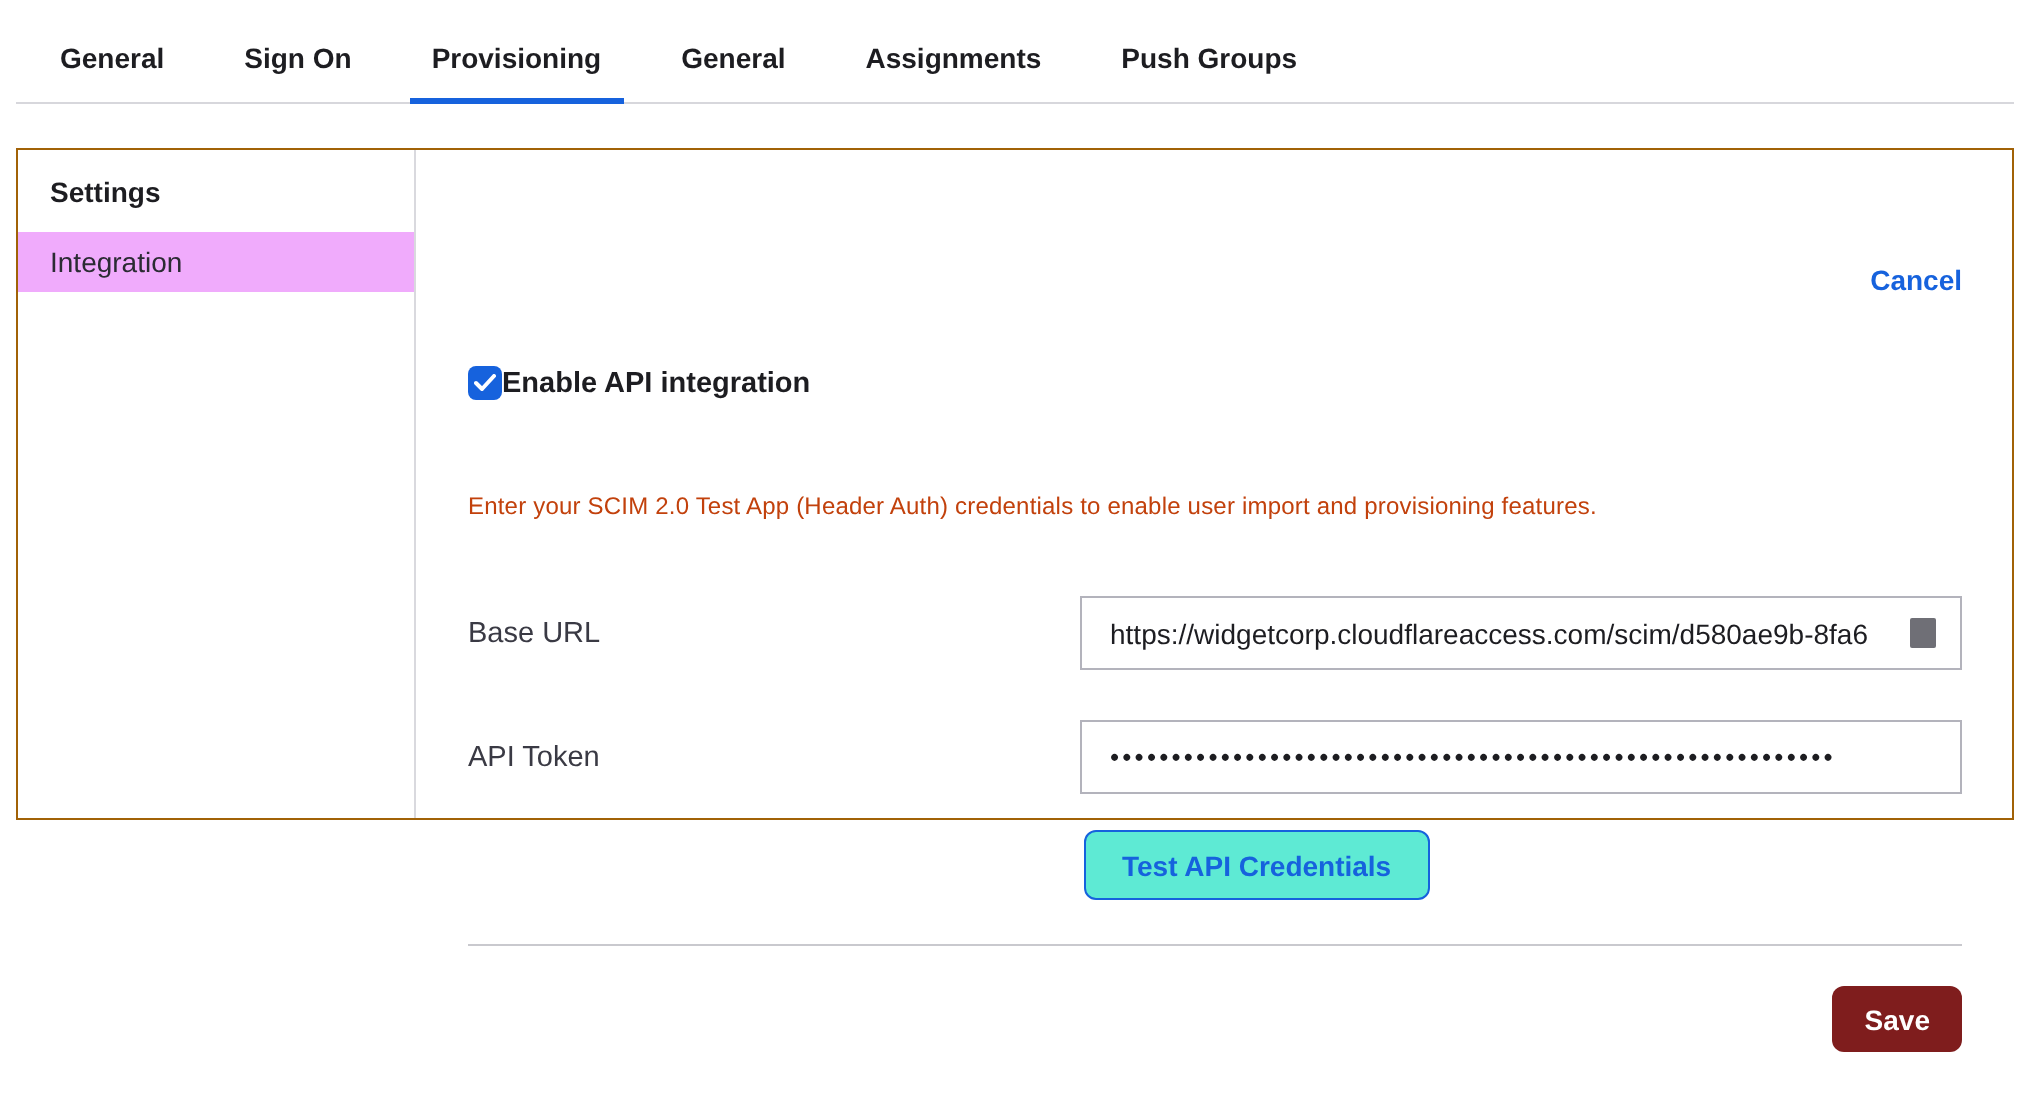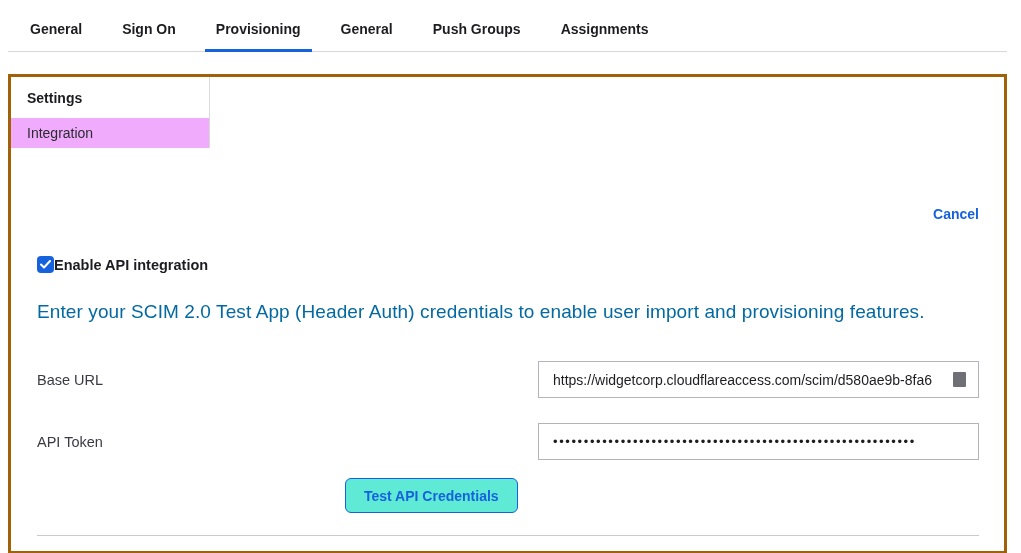--- a/index.html
+++ b/index.html
@@ -213,8 +213,8 @@
   <div class="tab">Sign On</div>
   <div class="tab active">Provisioning</div>
   <div class="tab">General</div>
+  <div class="tab">Assignments</div>
   <div class="tab">Push Groups</div>
-  <div class="tab">Assignments</div>
 </nav>
 
 <section class="panel">

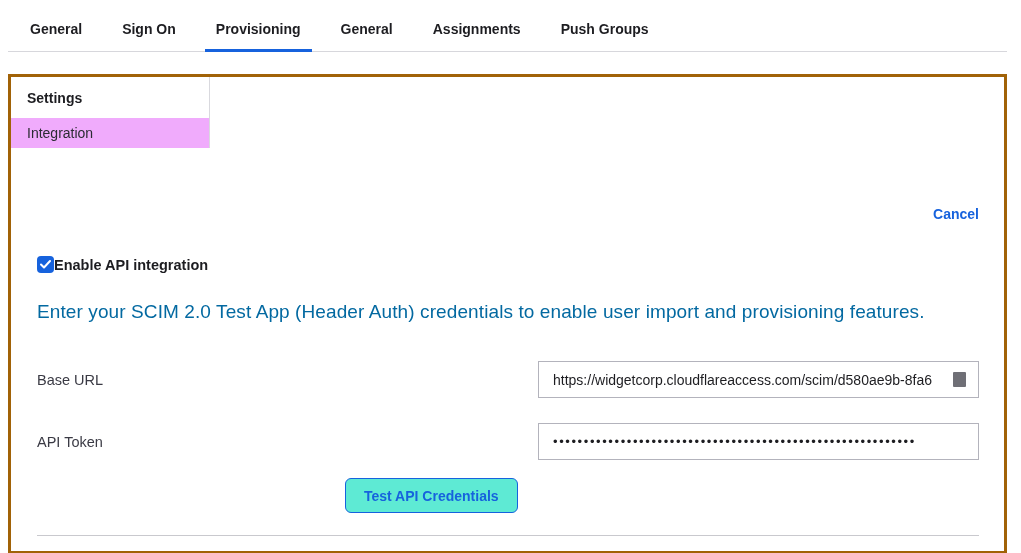--- a/index.html
+++ b/index.html
@@ -42,11 +42,10 @@
   
   .panel {
     margin: 22px 14px 0 8px;
-    height: 480px;
-    border: 3px solid #a16207;
+    height: 336px;
+    border: 1px solid #a16207;
     display: flex;
     background: #ffffff;
-    flex-direction: column;
   }
 
   

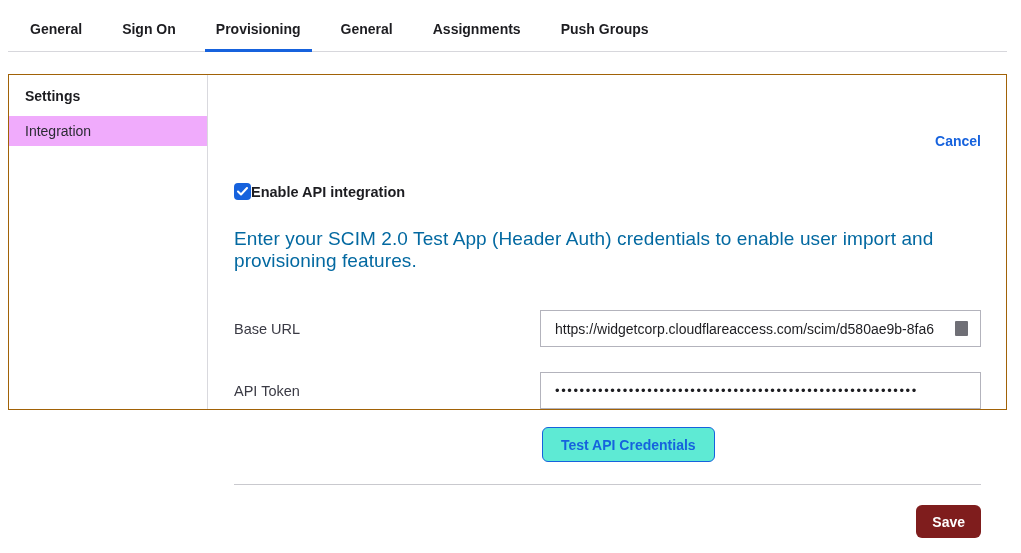--- a/index.html
+++ b/index.html
@@ -113,9 +113,9 @@
   }
 
   .description {
-    margin-top: 28px;
-    font-size: 19px;
-    color: #0369a1;
+    margin-top: 46px;
+    font-size: 12px;
+    color: #c2410c;
     letter-spacing: 0.1px;
   }
 

